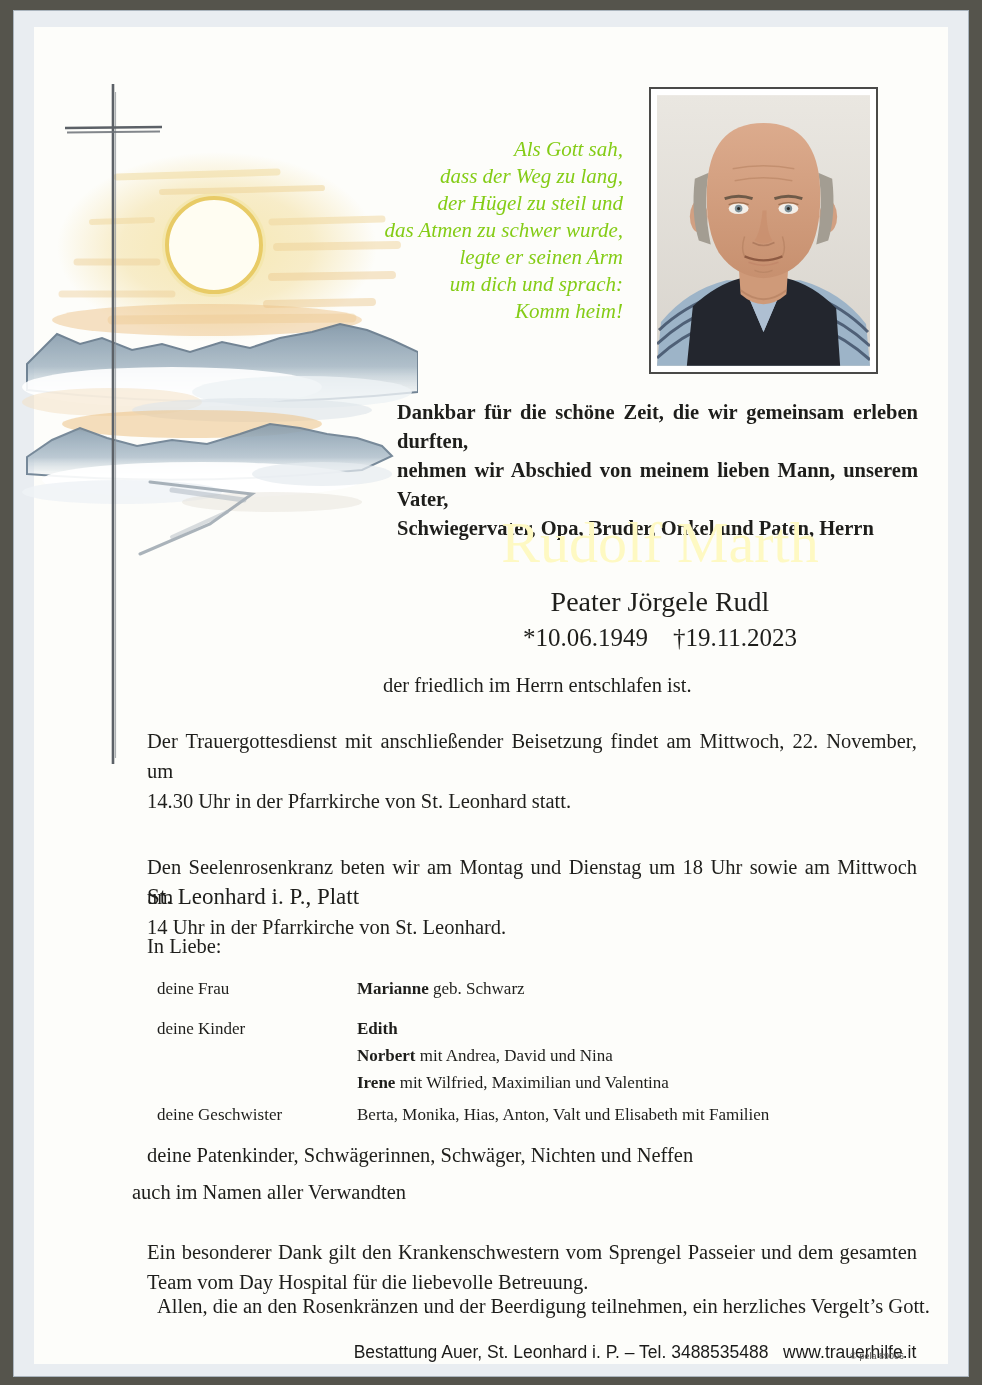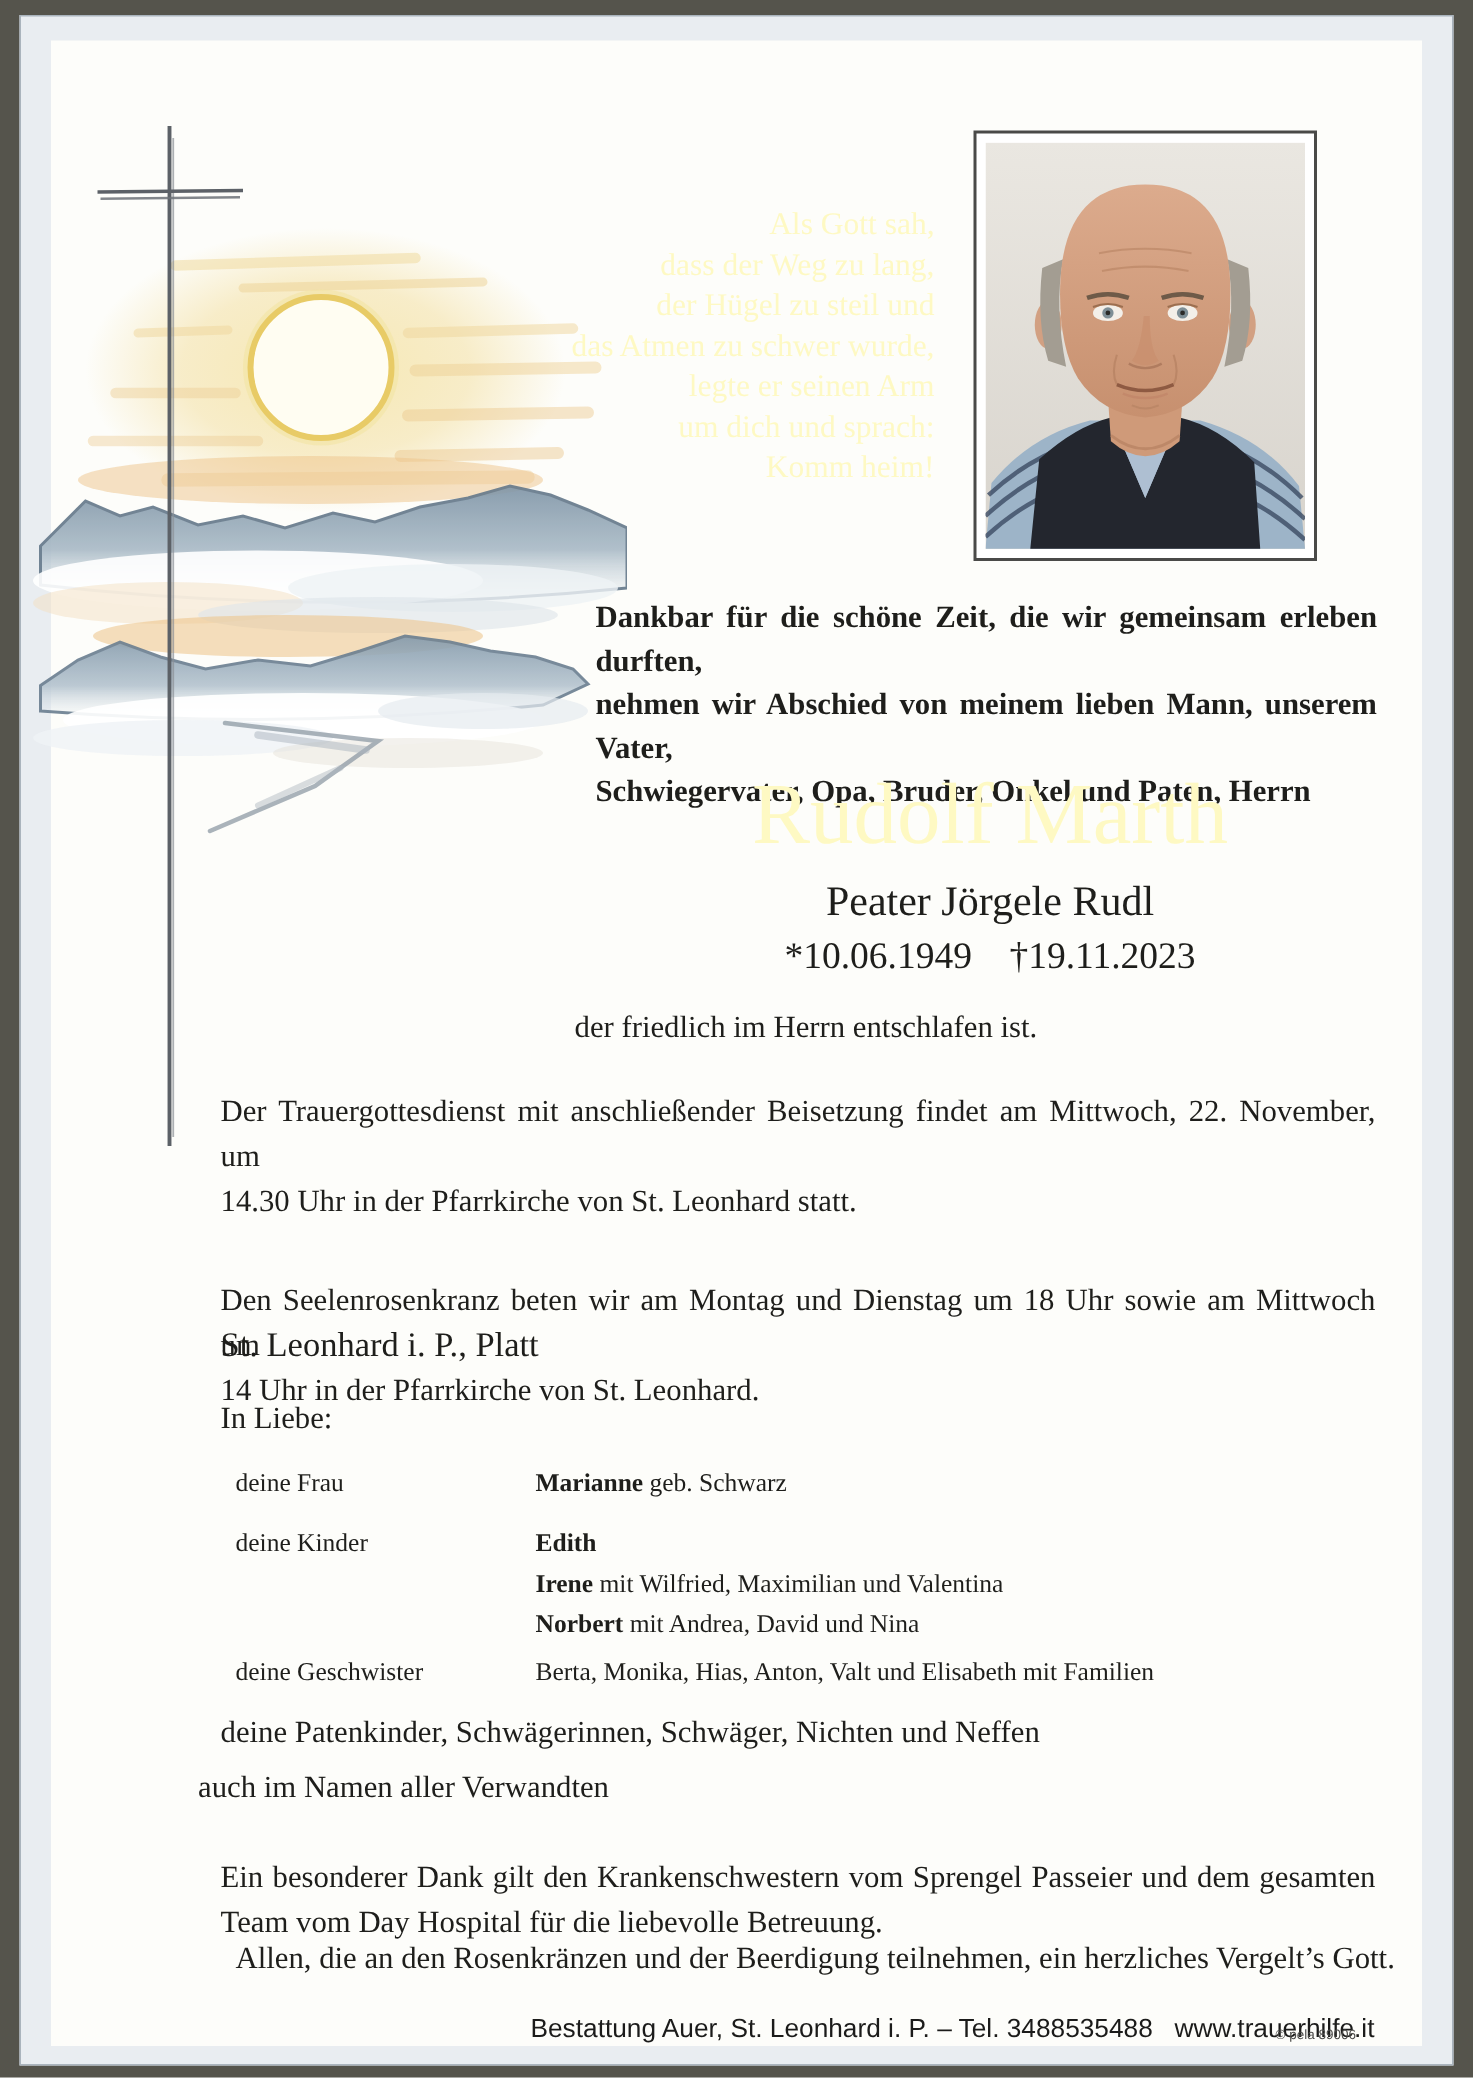--- a/index.html
+++ b/index.html
@@ -34,8 +34,8 @@
   
   .poem{
     right:359px;top:136px;width:330px;
-    text-align:right;
-    font-size:21px;line-height:27px;color:#fef9c3;
+    text-align:right;font-style:italic;
+    font-size:21px;line-height:27px;color:#84cc16;
   }
 
   

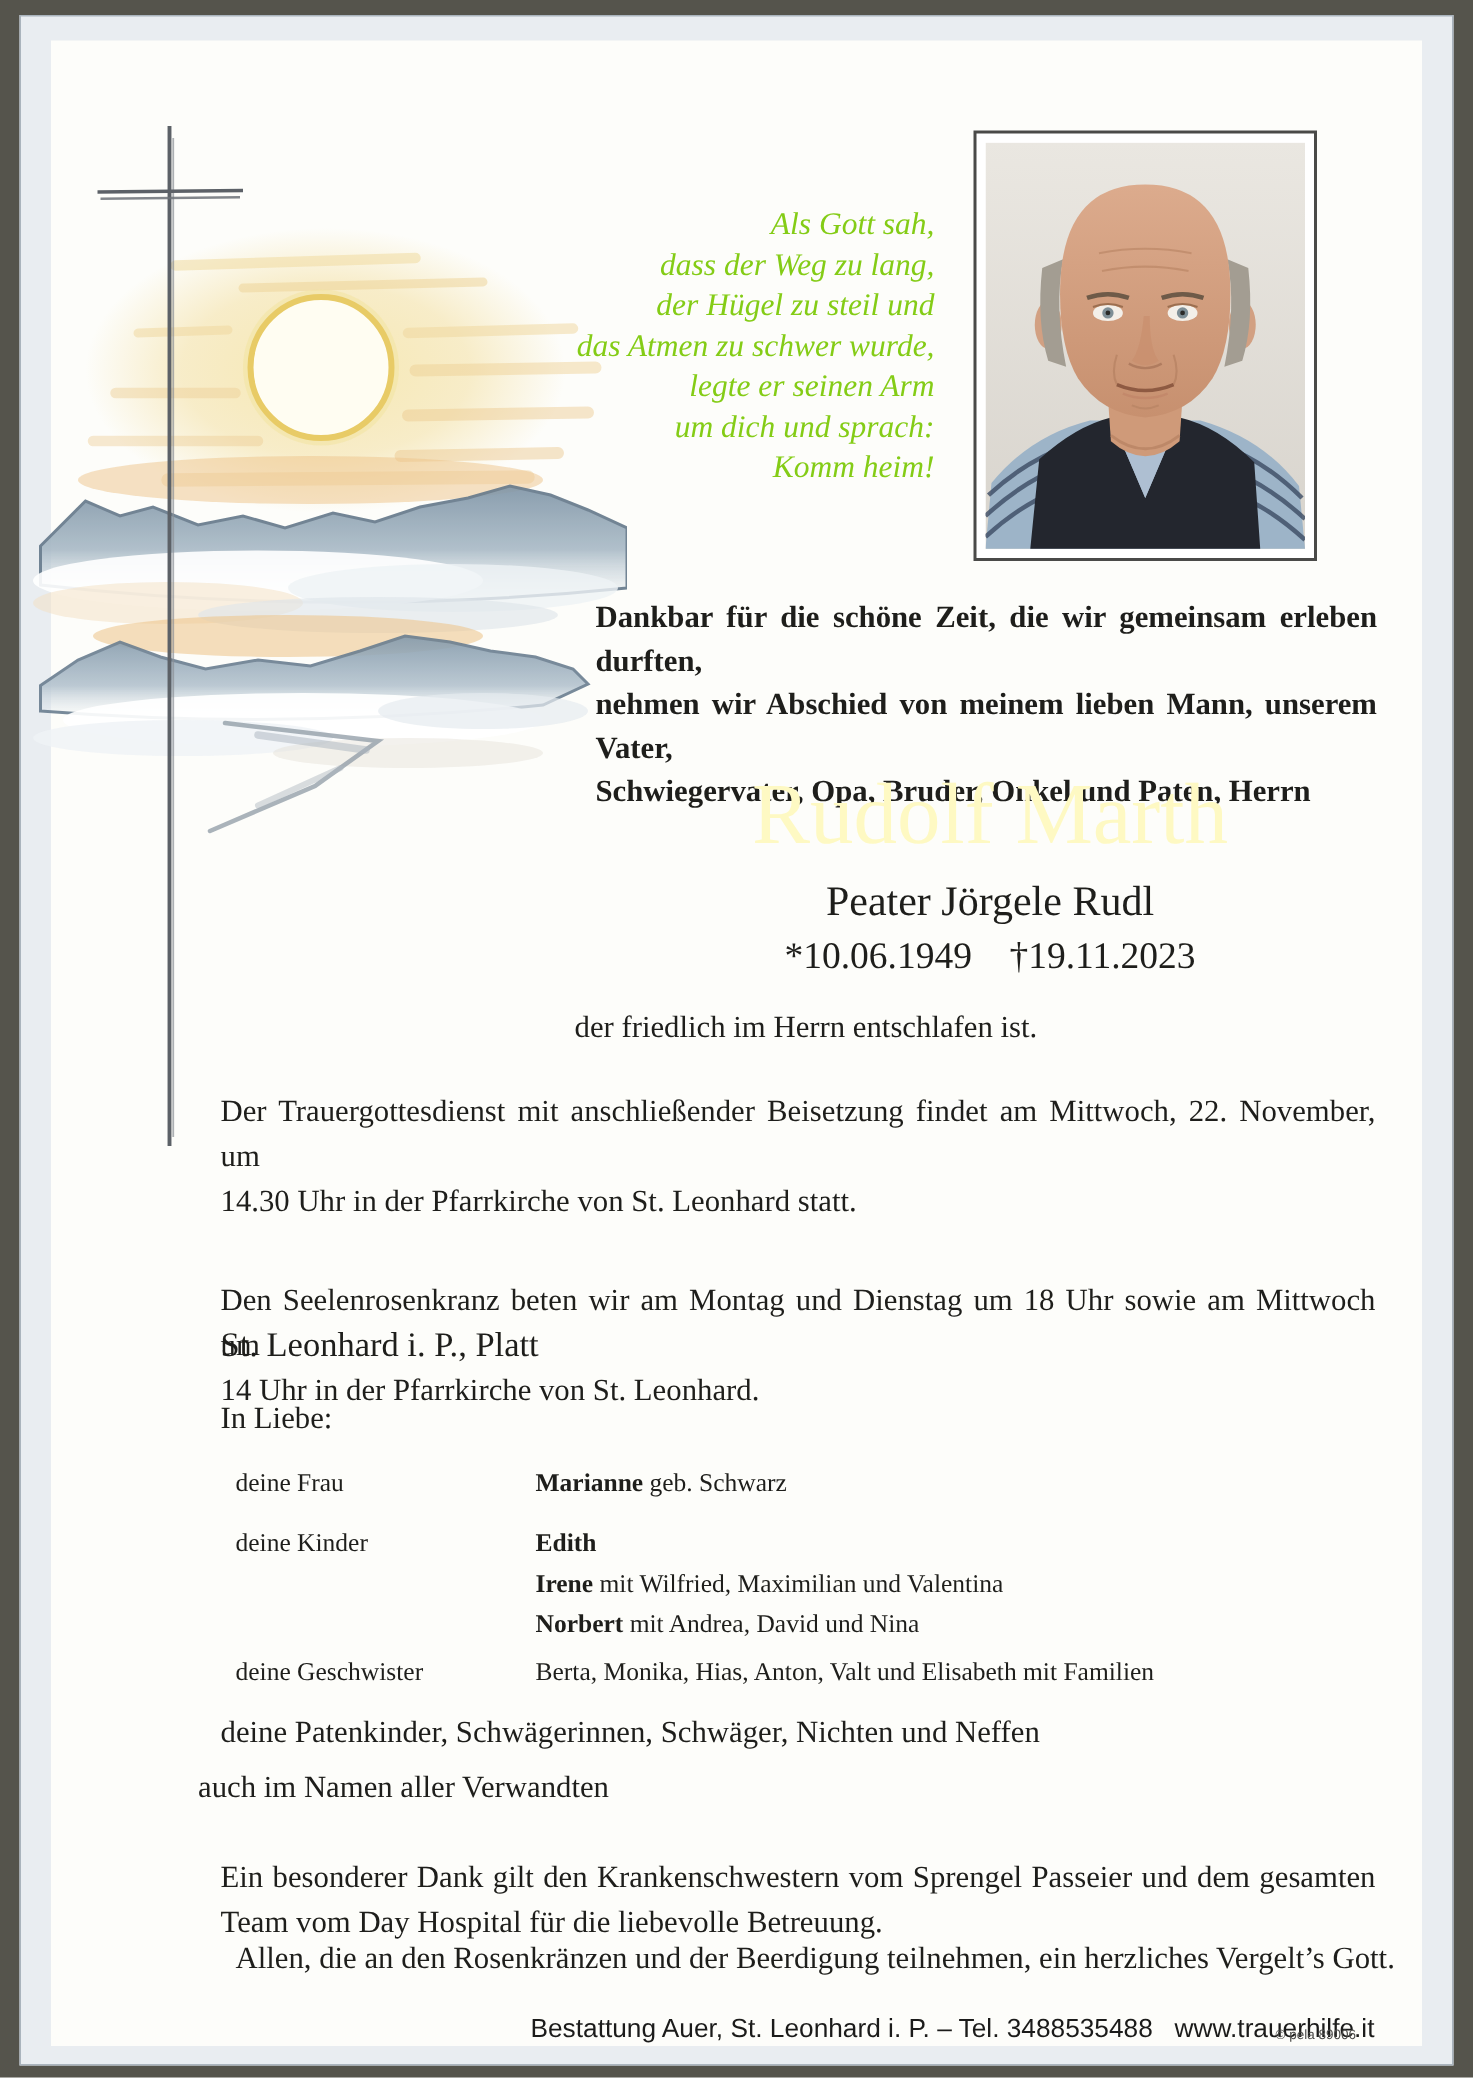--- a/index.html
+++ b/index.html
@@ -274,8 +274,8 @@
     <div class="fam-label">deine Kinder</div>
     <div class="fam-val">
       <div><b>Edith</b></div>
+      <div><b>Norbert</b> mit Andrea, David und Nina</div>
       <div><b>Irene</b> mit Wilfried, Maximilian und Valentina</div>
-      <div><b>Norbert</b> mit Andrea, David und Nina</div>
     </div>
   </div>
 <div class="abs fam-row" id="fam-row-2">

